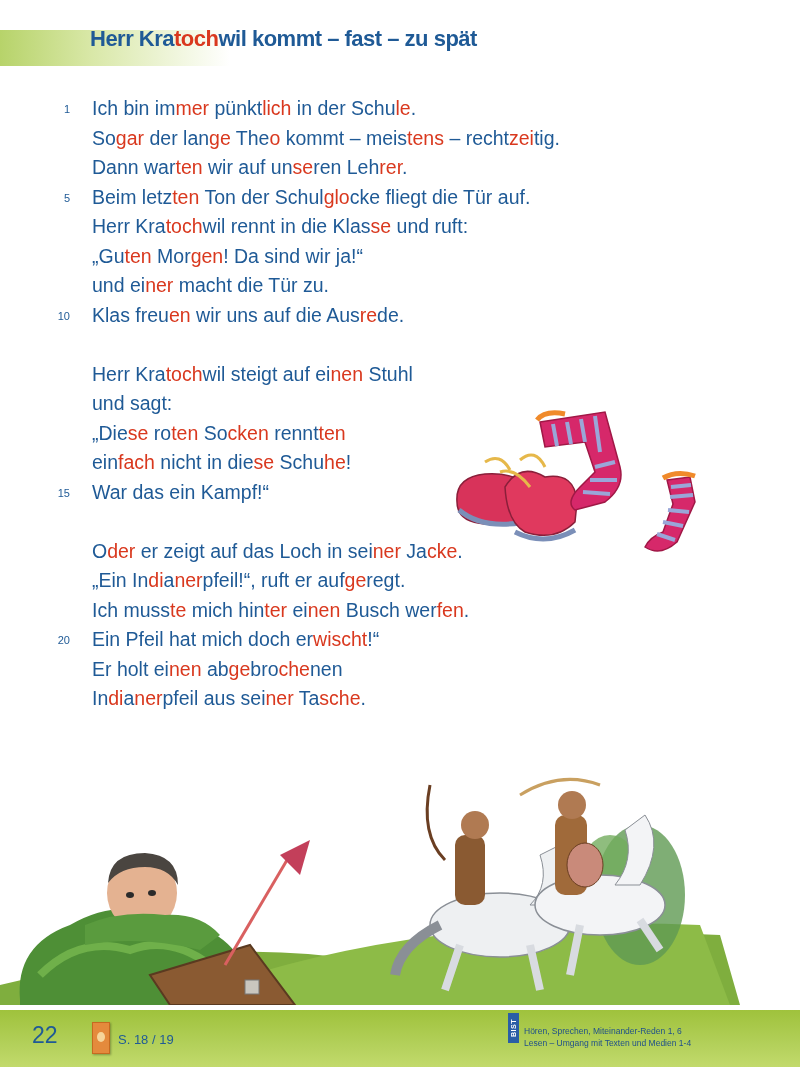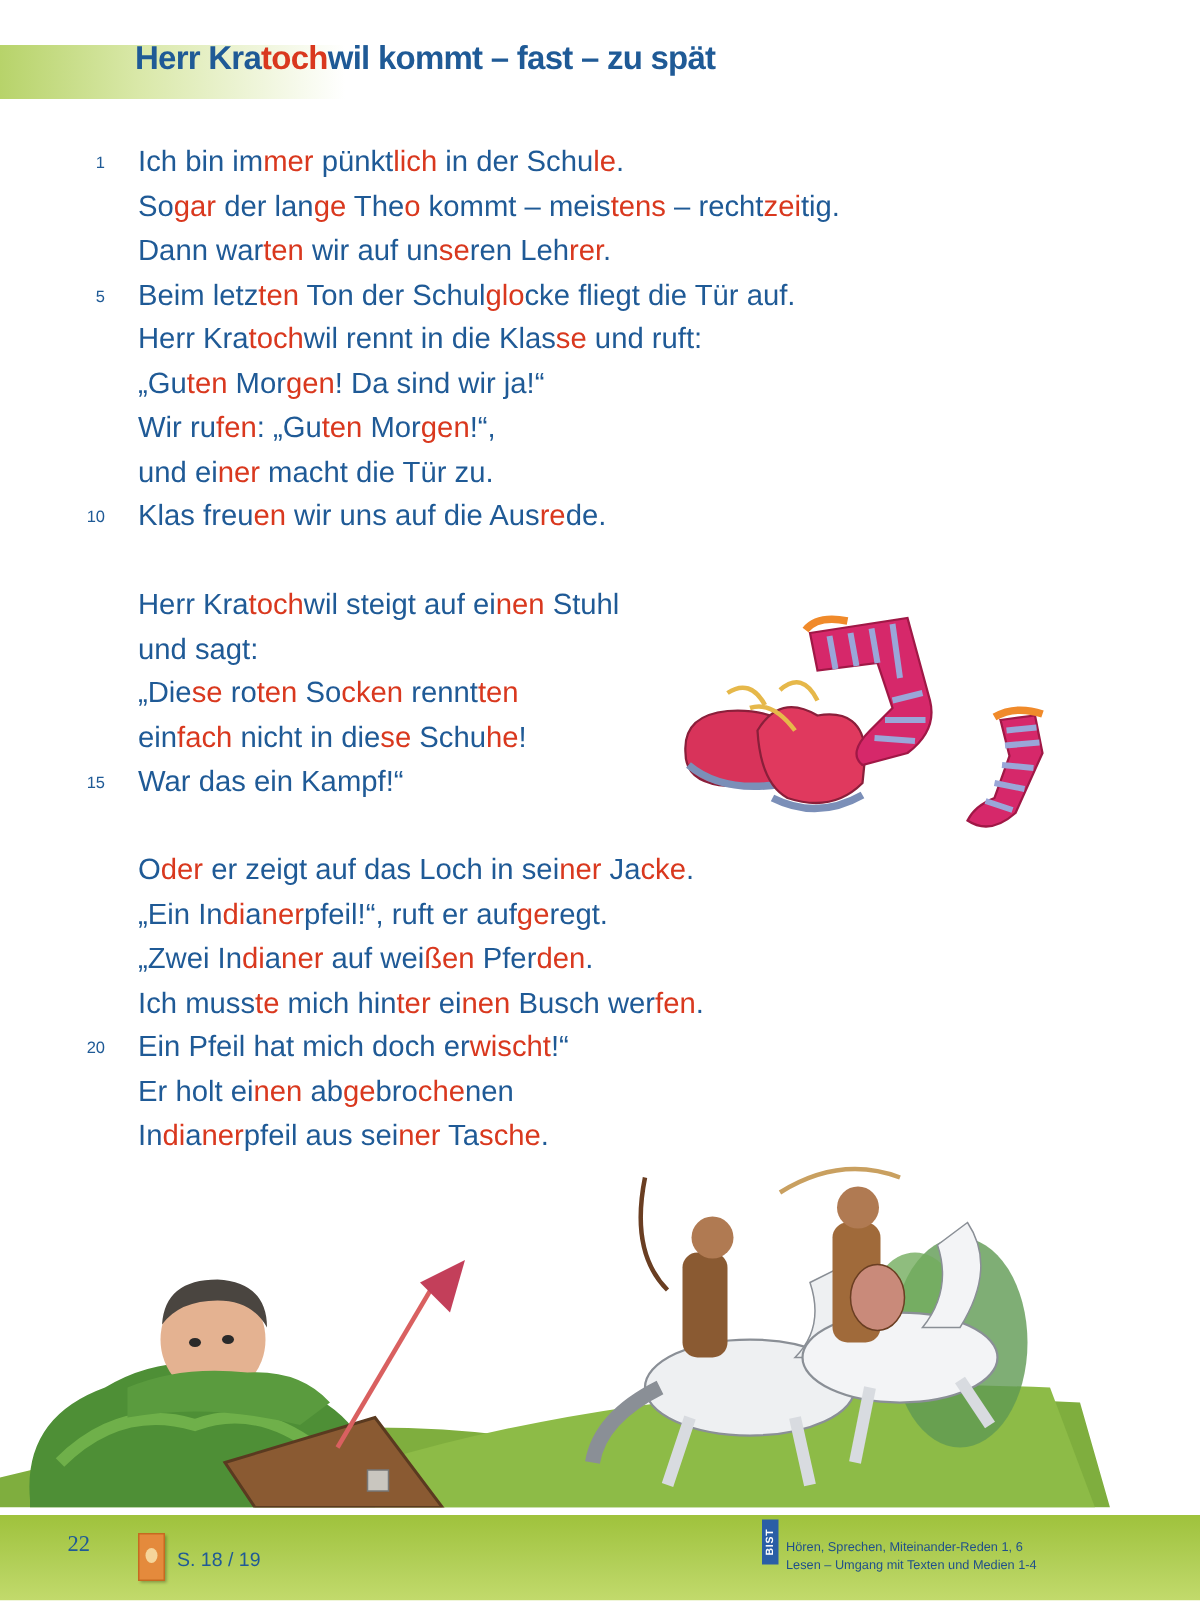--- a/index.html
+++ b/index.html
@@ -37,7 +37,6 @@
     <div class="line"><span class="lnum">5</span><span class="blue">Beim letz</span><span class="red">ten</span><span class="blue"> Ton der Schul</span><span class="red">glo</span><span class="blue">cke fliegt die Tür auf.</span></div>
     <div class="line"><span class="blue">Herr Kra</span><span class="red">toch</span><span class="blue">wil rennt in die Klas</span><span class="red">se</span><span class="blue"> und ruft:</span></div>
     <div class="line"><span class="blue">„Gu</span><span class="red">ten</span><span class="blue"> Mor</span><span class="red">gen</span><span class="blue">! Da sind wir ja!“</span></div>
-    <div class="line"><span class="blue">Wir ru</span><span class="red">fen</span><span class="blue">: „Gu</span><span class="red">ten</span><span class="blue"> Mor</span><span class="red">gen</span><span class="blue">!“,</span></div>
     <div class="line"><span class="blue">und ei</span><span class="red">ner</span><span class="blue"> macht die Tür zu.</span></div>
     <div class="line"><span class="lnum">10</span><span class="blue">Klas freu</span><span class="red">en</span><span class="blue"> wir uns auf die Aus</span><span class="red">re</span><span class="blue">de.</span></div>
     <div class="line gap"></div>

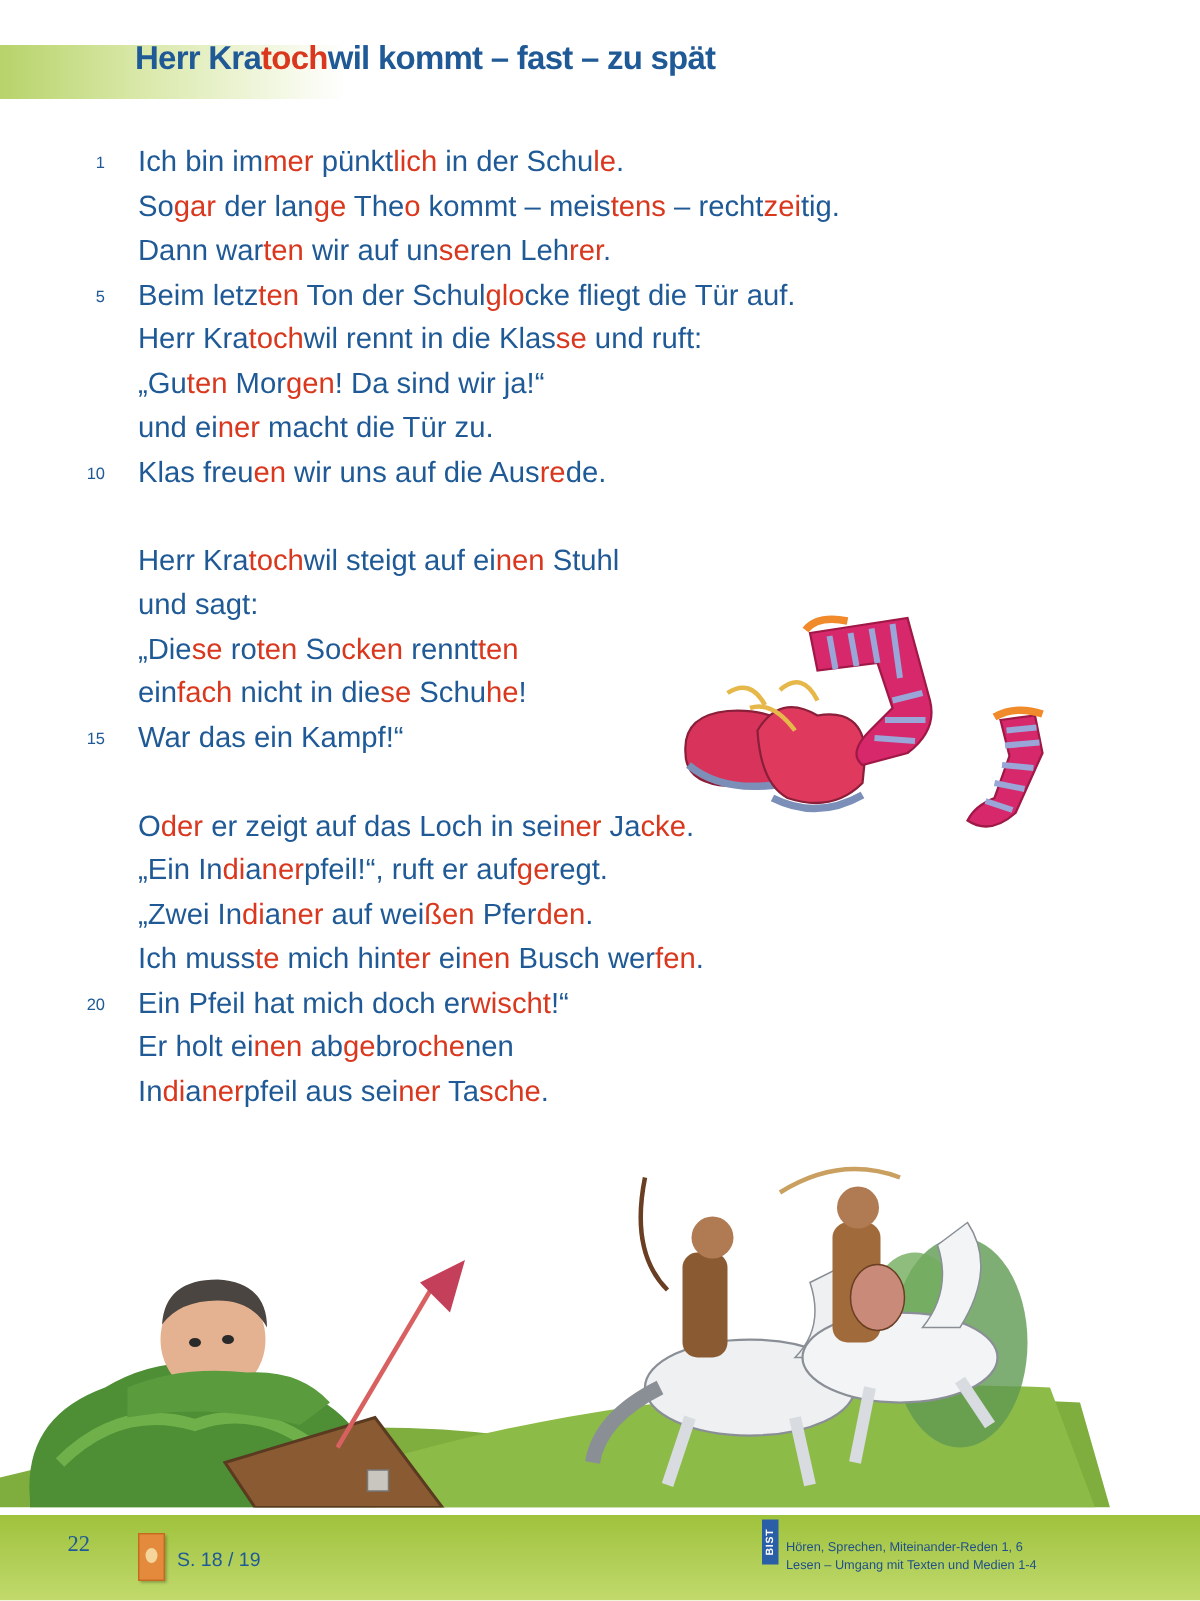--- a/index.html
+++ b/index.html
@@ -48,7 +48,6 @@
     <div class="line gap"></div>
     <div class="line"><span class="blue">O</span><span class="red">der</span><span class="blue"> er zeigt auf das Loch in sei</span><span class="red">ner</span><span class="blue"> Ja</span><span class="red">cke</span><span class="blue">.</span></div>
     <div class="line"><span class="blue">„Ein In</span><span class="red">di</span><span class="blue">a</span><span class="red">ner</span><span class="blue">pfeil!“, ruft er auf</span><span class="red">ge</span><span class="blue">regt.</span></div>
-    <div class="line"><span class="blue">„Zwei In</span><span class="red">di</span><span class="blue">a</span><span class="red">ner</span><span class="blue"> auf wei</span><span class="red">ßen</span><span class="blue"> Pfer</span><span class="red">den</span><span class="blue">.</span></div>
     <div class="line"><span class="blue">Ich muss</span><span class="red">te</span><span class="blue"> mich hin</span><span class="red">ter</span><span class="blue"> ei</span><span class="red">nen</span><span class="blue"> Busch wer</span><span class="red">fen</span><span class="blue">.</span></div>
     <div class="line"><span class="lnum">20</span><span class="blue">Ein Pfeil hat mich doch er</span><span class="red">wischt</span><span class="blue">!“</span></div>
     <div class="line"><span class="blue">Er holt ei</span><span class="red">nen</span><span class="blue"> ab</span><span class="red">ge</span><span class="blue">bro</span><span class="red">che</span><span class="blue">nen</span></div>

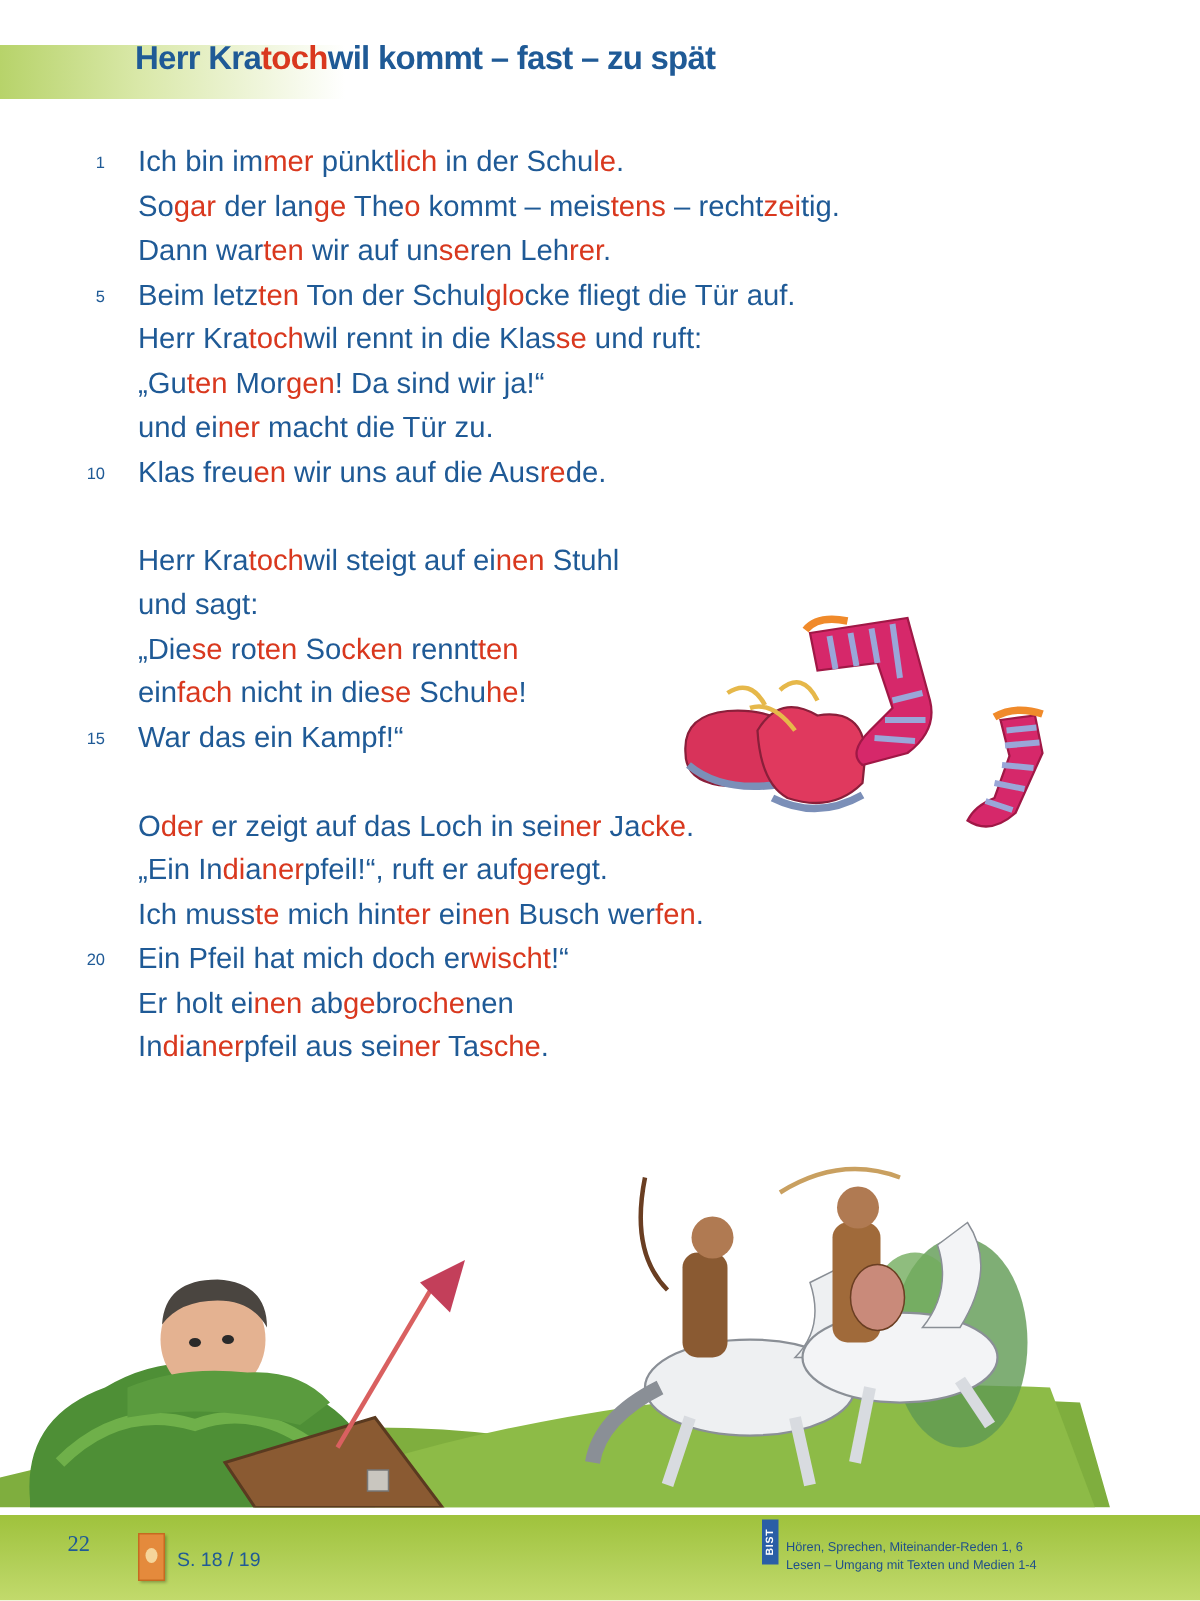--- a/index.html
+++ b/index.html
@@ -17,7 +17,7 @@
   
   .scene { position:absolute; left:0; top:775px; width:800px; height:230px; }
   .ground { position:absolute; left:0; top:1010px; width:800px; height:57px; background:#a9c94a; background:linear-gradient(180deg,#9fc23c 0%, #b3d05a 60%, #c2da6c 100%); }
-  .footer-page { position:absolute; left:45px; top:1022px; font-size:15px; color:#1f5a96; font-family:Liberation Serif, serif; }
+  .footer-page { position:absolute; left:32px; top:1022px; font-size:23px; color:#1f5a96; font-family:Liberation Sans, sans-serif; }
   .book-icon { position:absolute; left:92px; top:1022px; width:16px; height:30px; background:#e48a3c; border:1px solid #c66a20; box-shadow:1px 1px 2px rgba(0,0,0,0.3); }
   .book-icon::after { content:""; position:absolute; left:4px; top:9px; width:8px; height:10px; background:#f6d59a; border-radius:50%; }
   .footer-ref { position:absolute; left:118px; top:1032px; font-size:13px; color:#1f5a96; }

